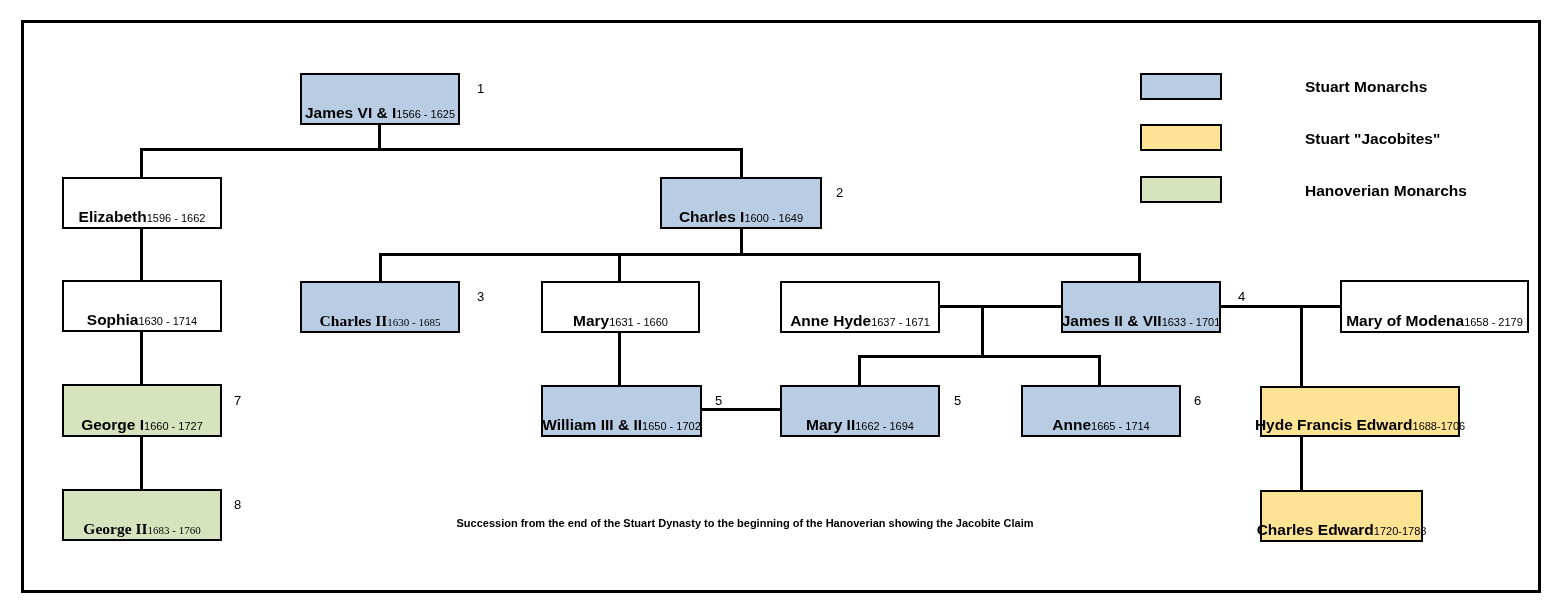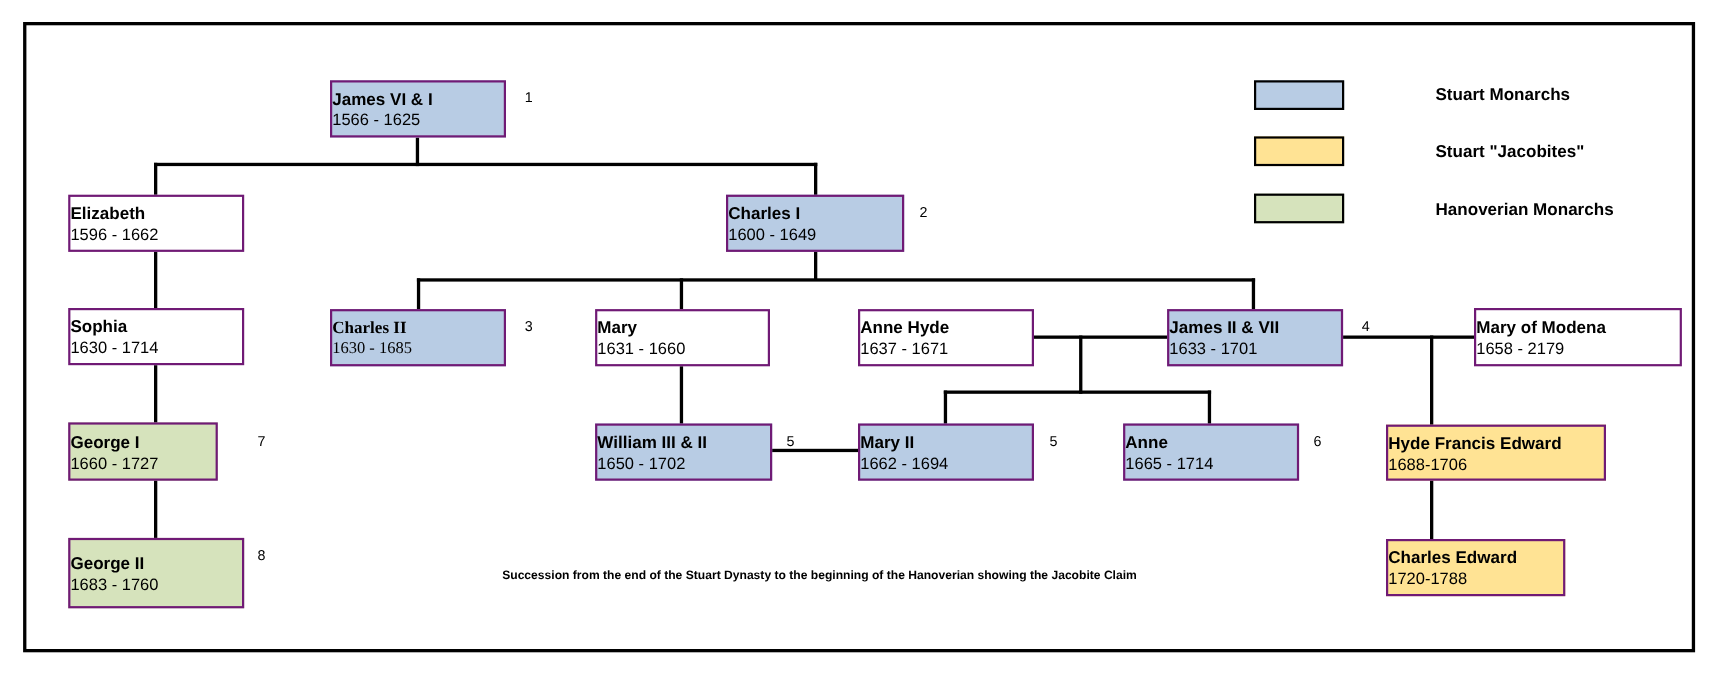--- a/index.html
+++ b/index.html
@@ -8,8 +8,8 @@
   .frame{position:absolute;left:21px;top:20px;width:1520px;height:573px;
          border:3px solid #000;box-sizing:border-box;}
   .line{position:absolute;background:#000;}
-  .node{position:absolute;border:2px solid #701a75;box-sizing:border-box;background:#fff;
-        display:flex;flex-direction:column;align-items:flex-start;justify-content:center;}
+  .node{position:absolute;border:2px solid #000000;box-sizing:border-box;background:#fff;
+        display:flex;flex-direction:row;align-items:flex-end;justify-content:center;}
   .node .name{font-weight:bold;font-size:15.5px;line-height:21px;white-space:nowrap;}
   .node .dates{font-size:15px;line-height:17px;white-space:nowrap;}
   .num{position:absolute;font-size:13px;line-height:16px;}

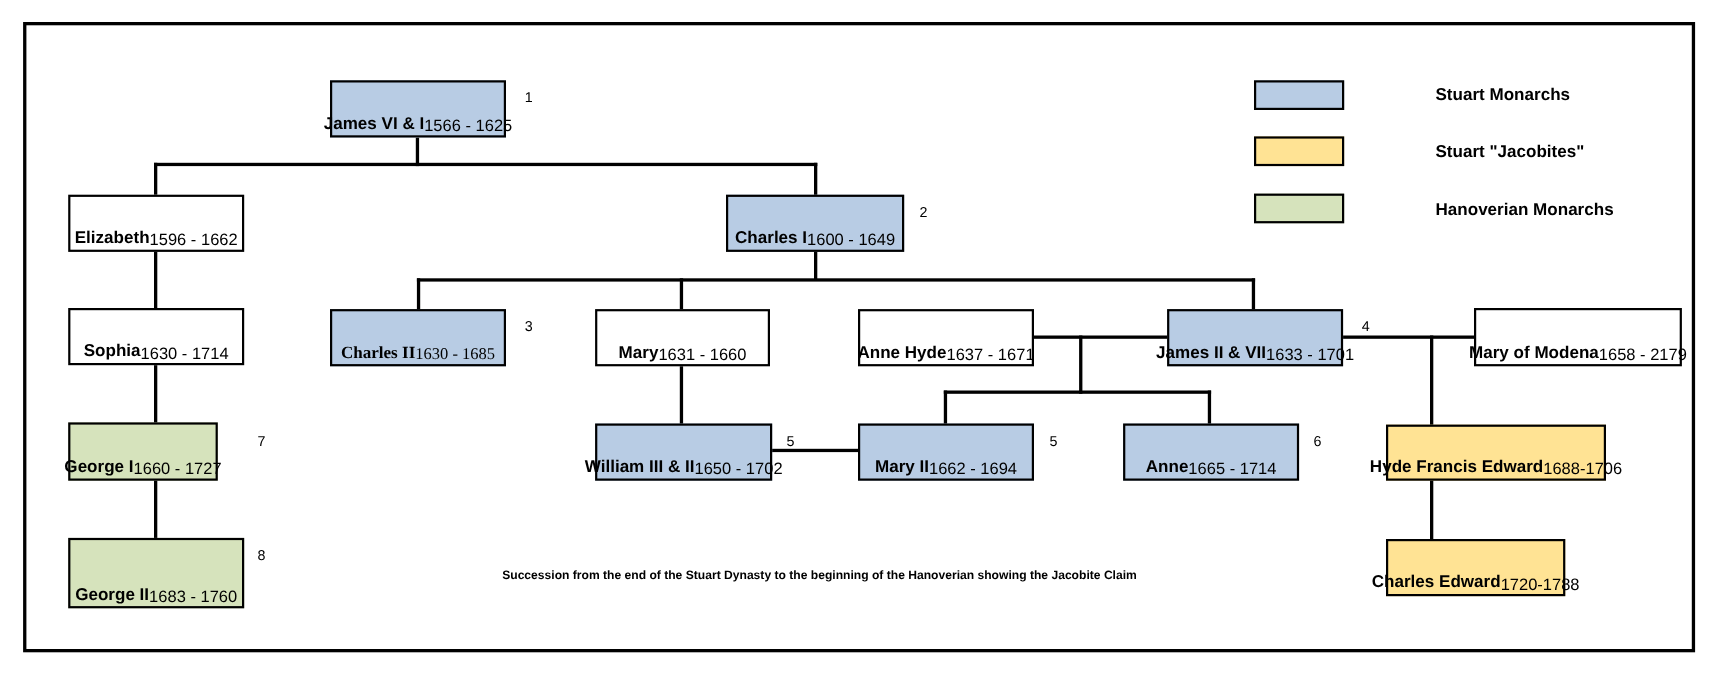--- a/index.html
+++ b/index.html
@@ -11,7 +11,7 @@
   .node{position:absolute;border:2px solid #000000;box-sizing:border-box;background:#fff;
         display:flex;flex-direction:row;align-items:flex-end;justify-content:center;}
   .node .name{font-weight:bold;font-size:15.5px;line-height:21px;white-space:nowrap;}
-  .node .dates{font-size:15px;line-height:17px;white-space:nowrap;}
+  .node .dates{font-size:11px;line-height:17px;white-space:nowrap;}
   .num{position:absolute;font-size:13px;line-height:16px;}
   .swatch{position:absolute;width:82px;height:27px;border:2px solid #000;box-sizing:border-box;}
   .legend-label{position:absolute;font-weight:bold;font-size:15.5px;white-space:nowrap;}

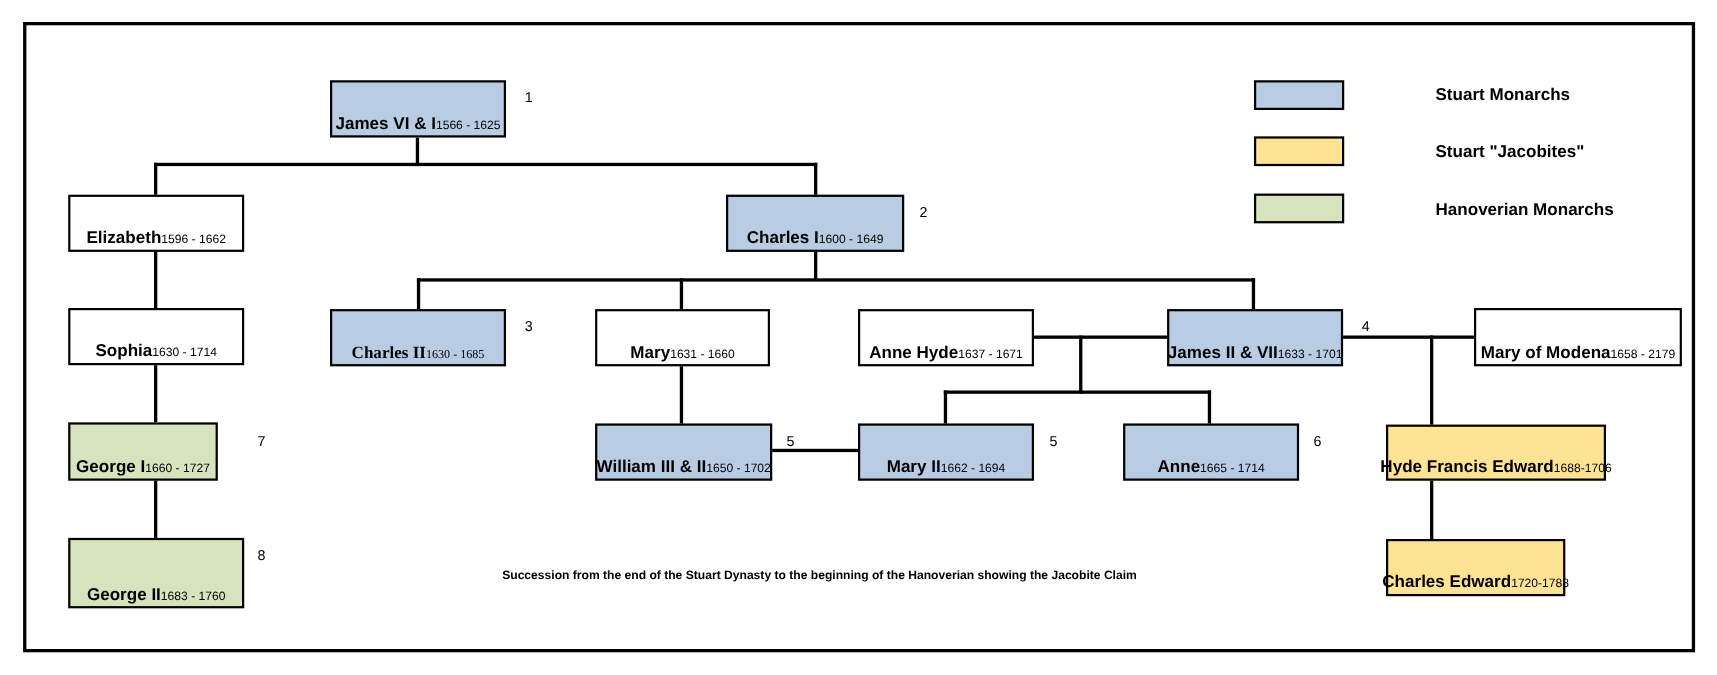--- a/index.html
+++ b/index.html
@@ -96,7 +96,7 @@
     <div class="dates">1658 - 2179</div>
   </div>
 
-  <div class="node" style="left: 62px; top: 384px; width: 136px; height: 53px; background-color: rgb(214, 227, 188);">
+  <div class="node" style="left: 62px; top: 384px; width: 160px; height: 53px; background-color: rgb(214, 227, 188);">
     <div class="name">George I</div>
     <div class="dates">1660 - 1727</div>
   </div>

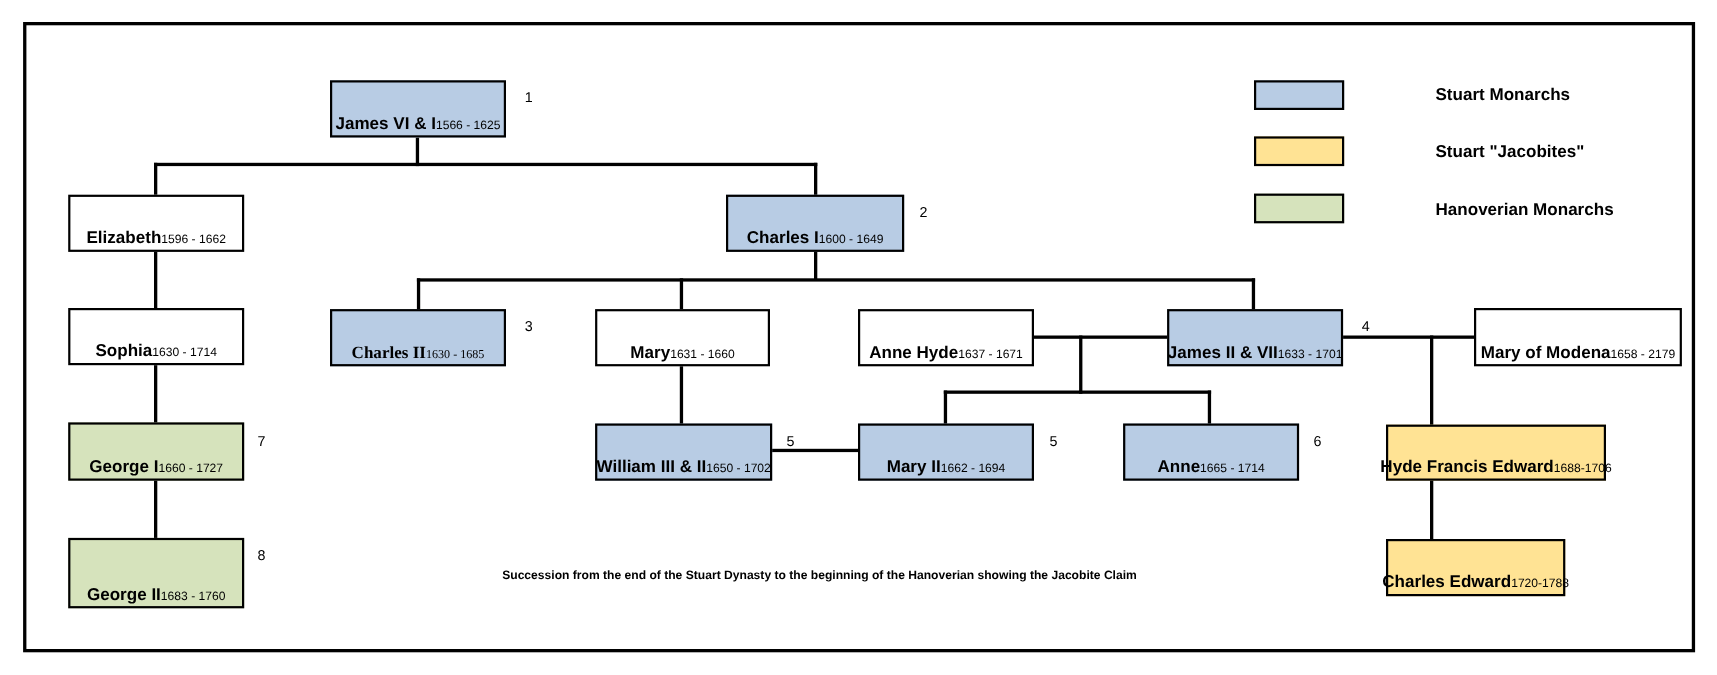--- a/index.html
+++ b/index.html
@@ -125,7 +125,7 @@
     <div class="dates">1688-1706</div>
   </div>
 
-  <div class="node" style="left: 62px; top: 489px; width: 160px; height: 64px; background-color: rgb(214, 227, 188);">
+  <div class="node" style="left: 62px; top: 489px; width: 160px; height: 52px; background-color: rgb(214, 227, 188); font-family: Liberation Serif, serif;">
     <div class="name">George II</div>
     <div class="dates">1683 - 1760</div>
   </div>

